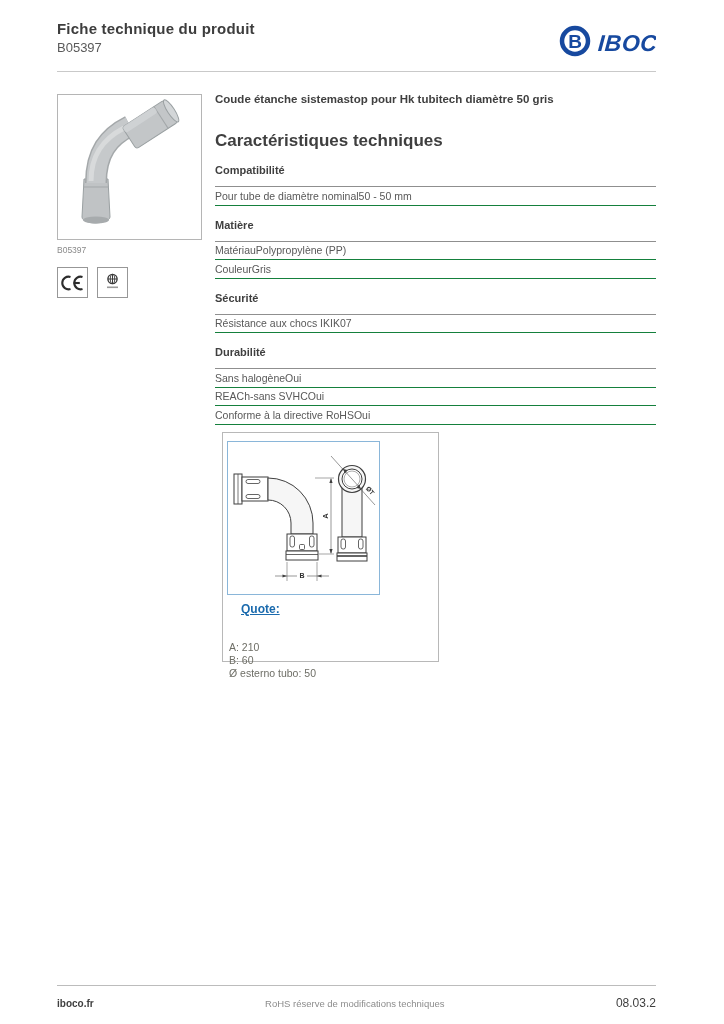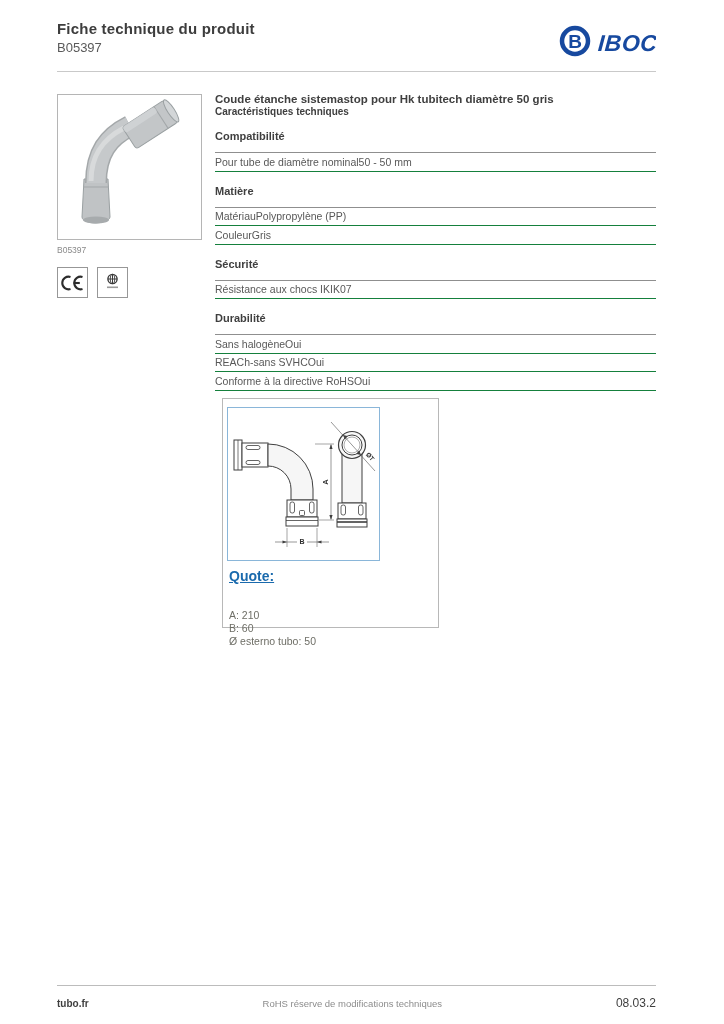--- a/index.html
+++ b/index.html
@@ -25,7 +25,7 @@
   
   .right-col { position:absolute; left:215px; top:92px; width:461px; }
   .product-title { font-size:11.5px; font-weight:bold; color:#3f3f3f; line-height:14px; }
-  .char-title { font-size:10px; font-weight:bold; color:#3f3f3f; }
+  .char-title { font-size:17px; font-weight:bold; color:#3f3f3f; margin-top:25px; }
   .spec-section { margin-top:13px; }
   .spec-section:first-of-type { margin-top:12px; }
   .spec-heading { font-size:11px; font-weight:bold; color:#3f3f3f; padding-bottom:10px; border-bottom:1px solid #8f8f8f; }

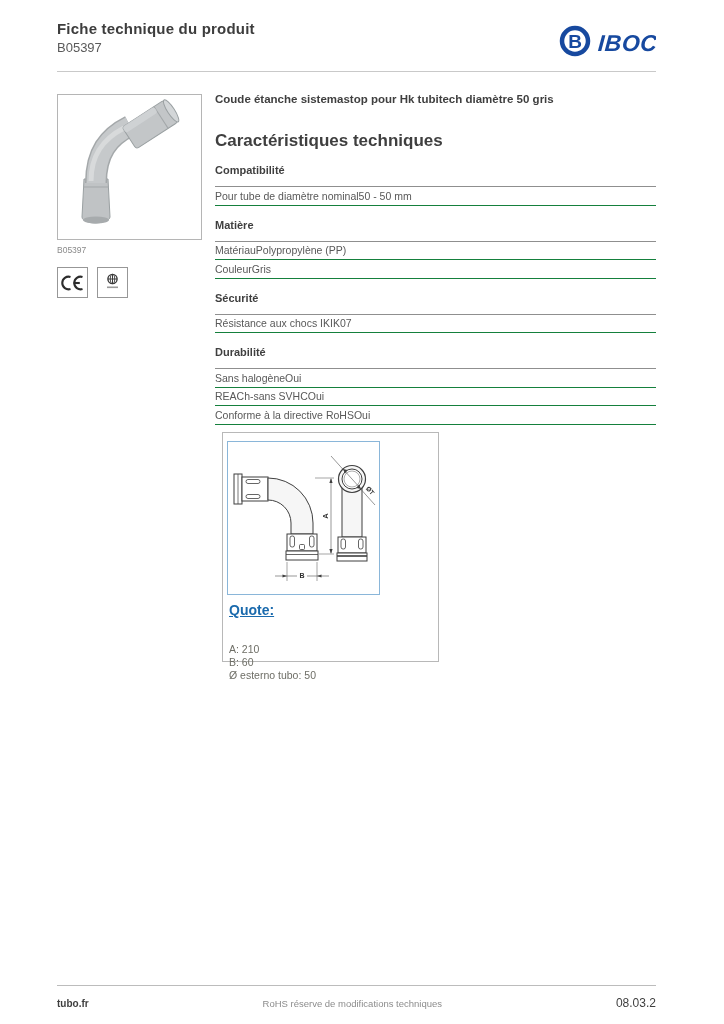--- a/index.html
+++ b/index.html
@@ -36,7 +36,7 @@
   .photos-heading { font-size:11px; font-weight:bold; color:#3f3f3f; margin-top:21px; }
   .drawing-outer { margin-top:7px; margin-left:7px; width:217px; height:230px; border:1px solid #b8b8b8; background:#fff; padding:8px 0 0 4px; }
   .drawing-inner { width:153px; height:154px; border:1px solid #8ab6d9; background:#fff; }
-  .quote-label { margin-top:7px; margin-left:2px; font-size:14px; font-weight:bold; color:#1a6aad; text-decoration:underline; }
+  .quote-label { margin-top:7px; margin-left:14px; font-size:12px; font-weight:bold; color:#1a6aad; text-decoration:underline; }
   .quote-lines { margin-top:25px; margin-left:2px; font-size:10.5px; color:#6e6e66; line-height:13px; }
 
   

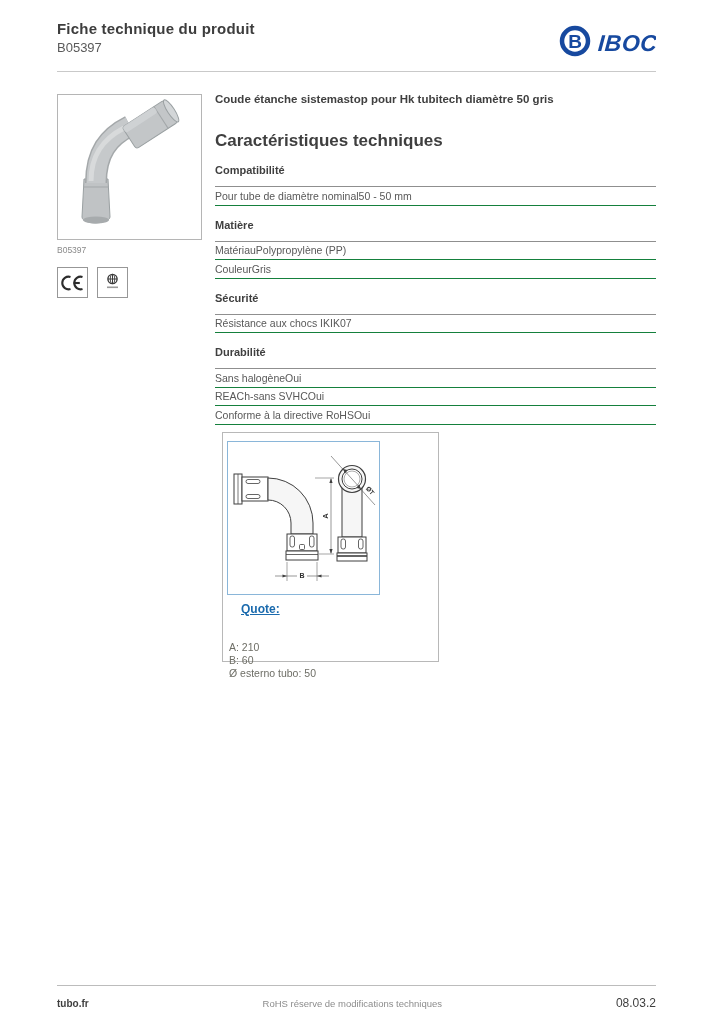--- a/index.html
+++ b/index.html
@@ -224,7 +224,7 @@
 
   <div class="footer-rule"></div>
   <div class="footer">
-    <span class="footer-left">tubo.fr</span>
+    <span class="footer-left">iboco.fr</span>
     <span class="footer-center">RoHS réserve de modifications techniques</span>
     <span class="footer-right">08.03.2026</span>
   </div>

